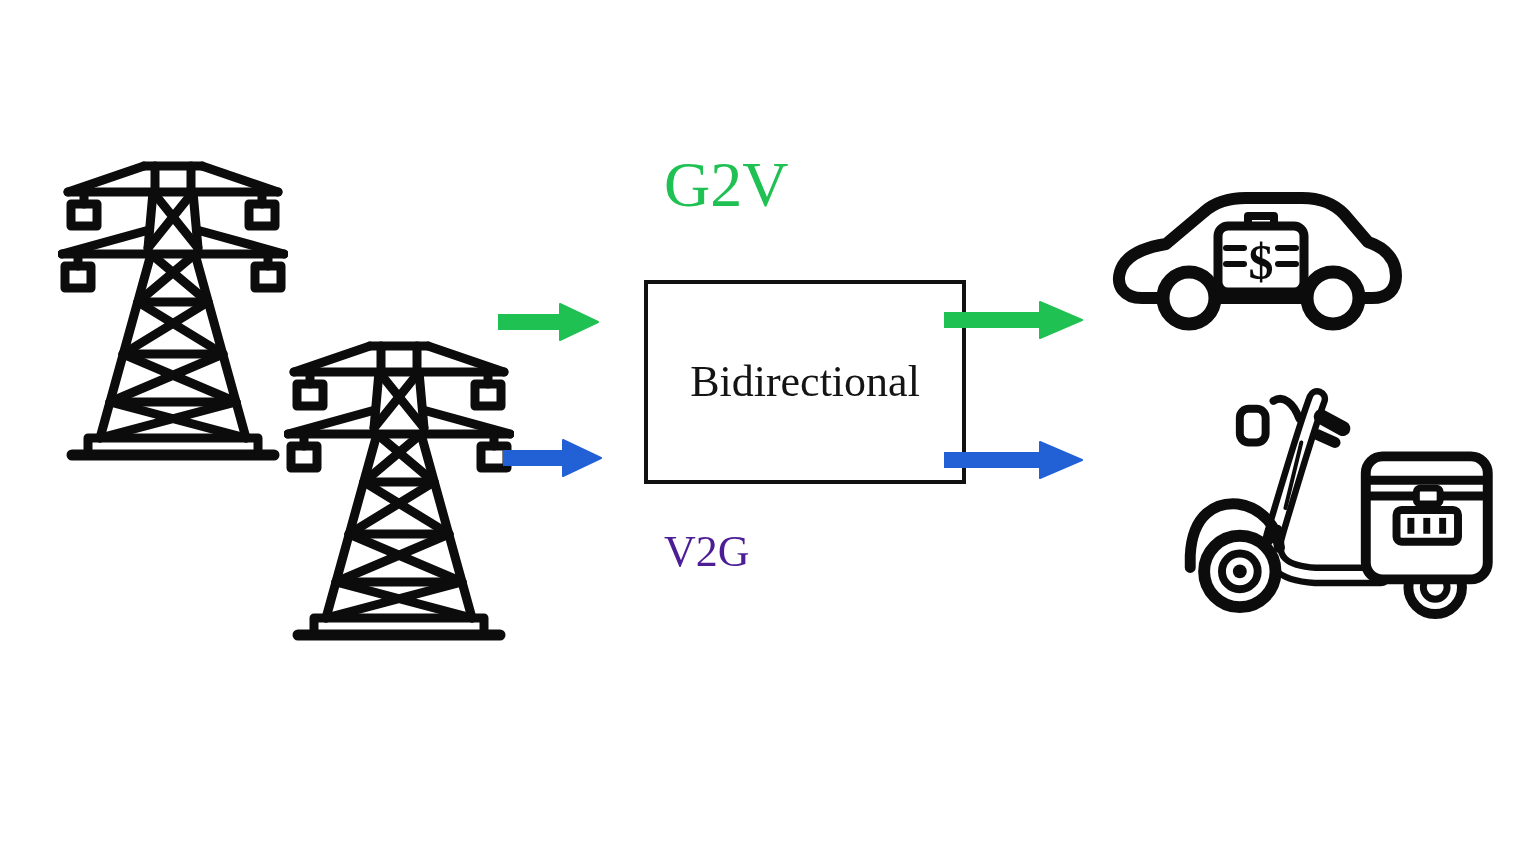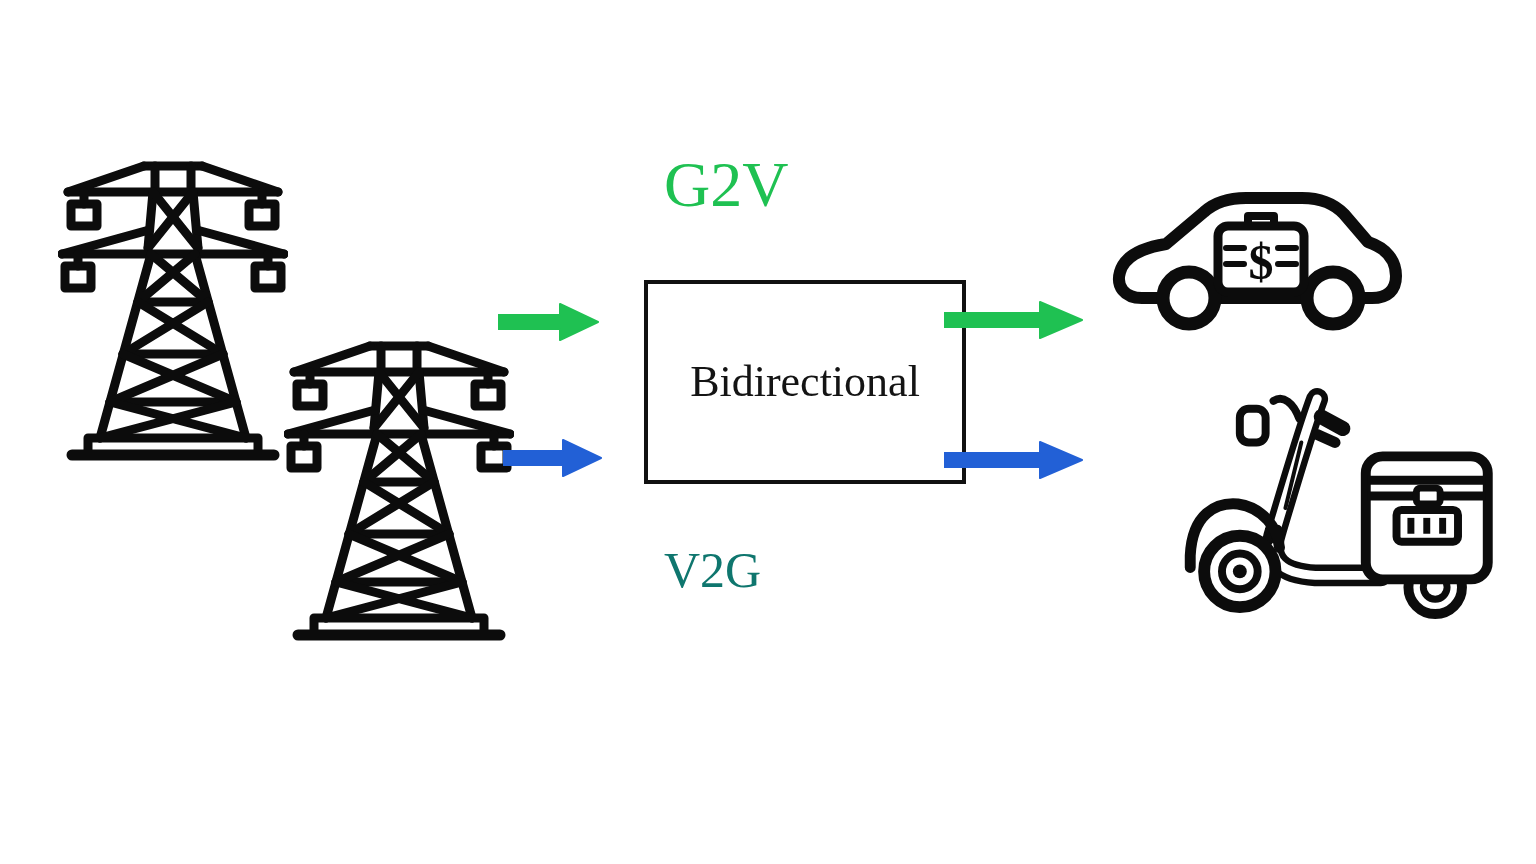--- a/index.html
+++ b/index.html
@@ -12,7 +12,7 @@
     line-height:1;user-select:none;
   }
   .label-g2v{left:664px;top:153px;width:220px;font-size:64px;color:#1fc152;}
-  .label-v2g{left:664px;top:545px;width:220px;font-size:50px;color:#0f766e;}
+  .label-v2g{left:664px;top:530px;width:220px;font-size:44px;color:#4c1d95;}
   .converter-box{
     left:608px;top:280px;width:322px;height:204px;
     border:4px solid #111;background:#fff;box-sizing:border-box;

